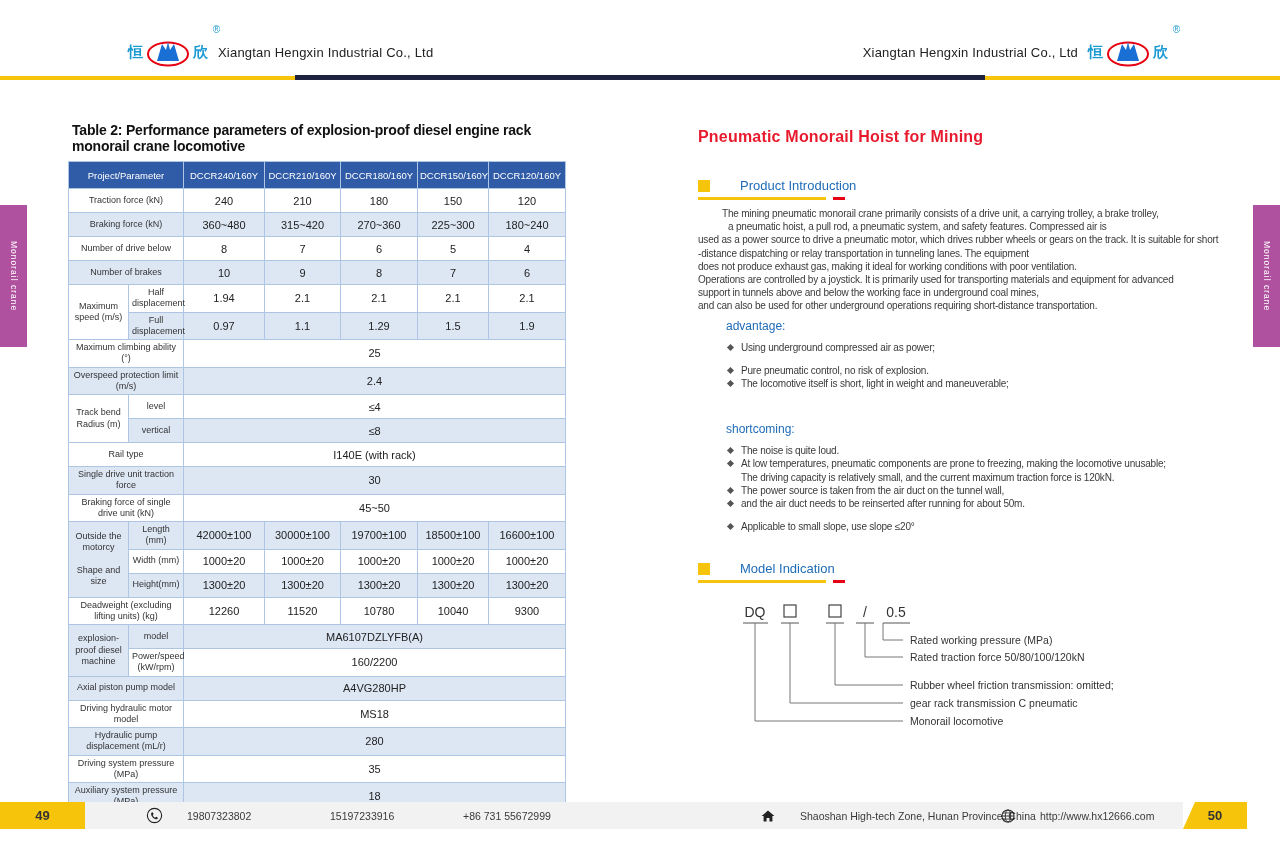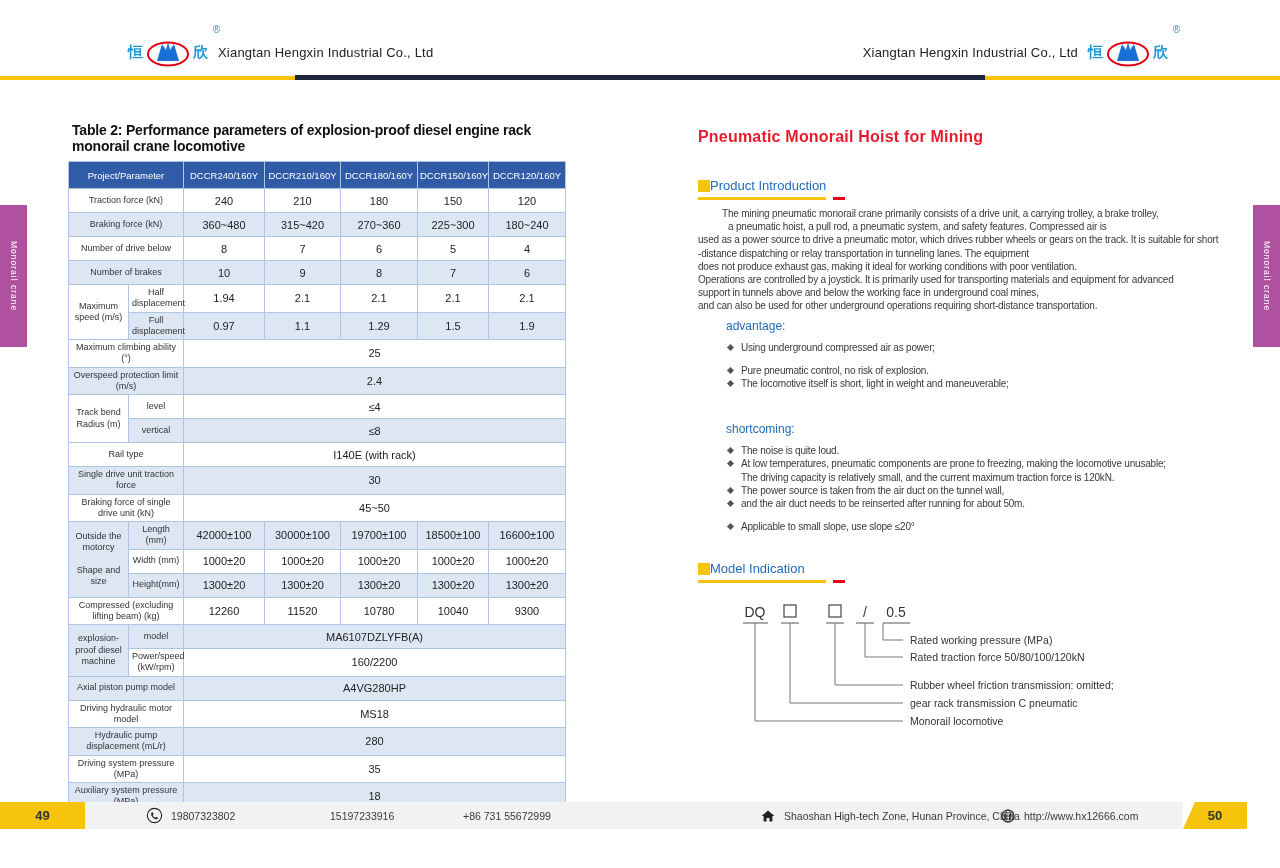--- a/index.html
+++ b/index.html
@@ -54,7 +54,7 @@
   
   .right-page{position:absolute;left:698px;top:120px;width:492px}
   .page-title{padding-top:8px;font-size:16px;font-weight:bold;color:#E81B2E;letter-spacing:.2px}
-  .sec-head{display:flex;align-items:center;margin-top:32px}
+  .sec-head{display:flex;align-items:center;gap:30px;margin-top:32px}
   .sec-head .sq{width:12px;height:12px;background:var(--yellow);flex:0 0 auto}
   .sec-head .sec-title{color:var(--blue);font-size:13px}
   .sec-rule{display:flex;align-items:center;gap:7px;margin-top:4px}

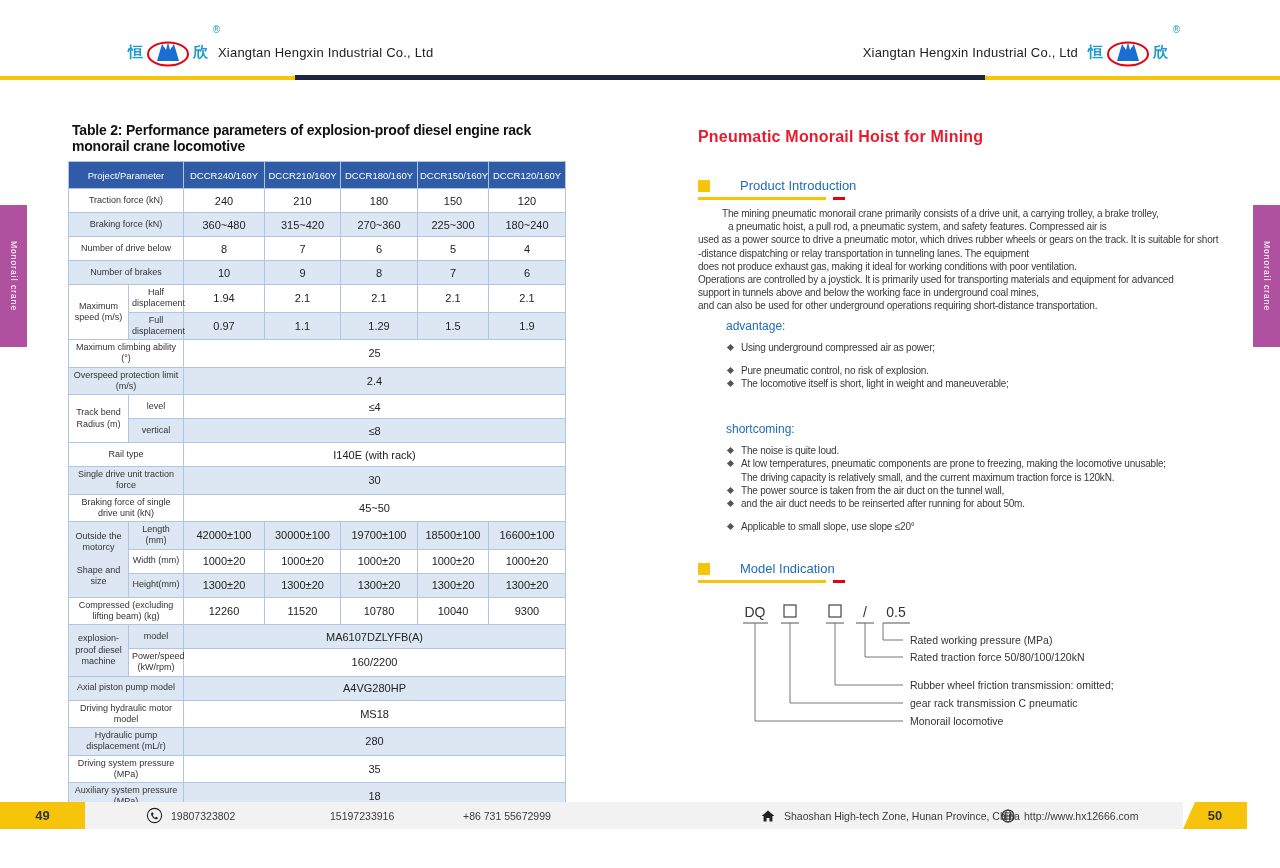--- a/index.html
+++ b/index.html
@@ -251,7 +251,7 @@
             <td>1300±20</td>
           </tr>
           <tr>
-            <td colspan="2" class="lbl">Compressed (excluding lifting beam) (kg)</td>
+            <td colspan="2" class="lbl">Deadweight (excluding lifting units) (kg)</td>
             <td>12260</td>
             <td>11520</td>
             <td>10780</td>

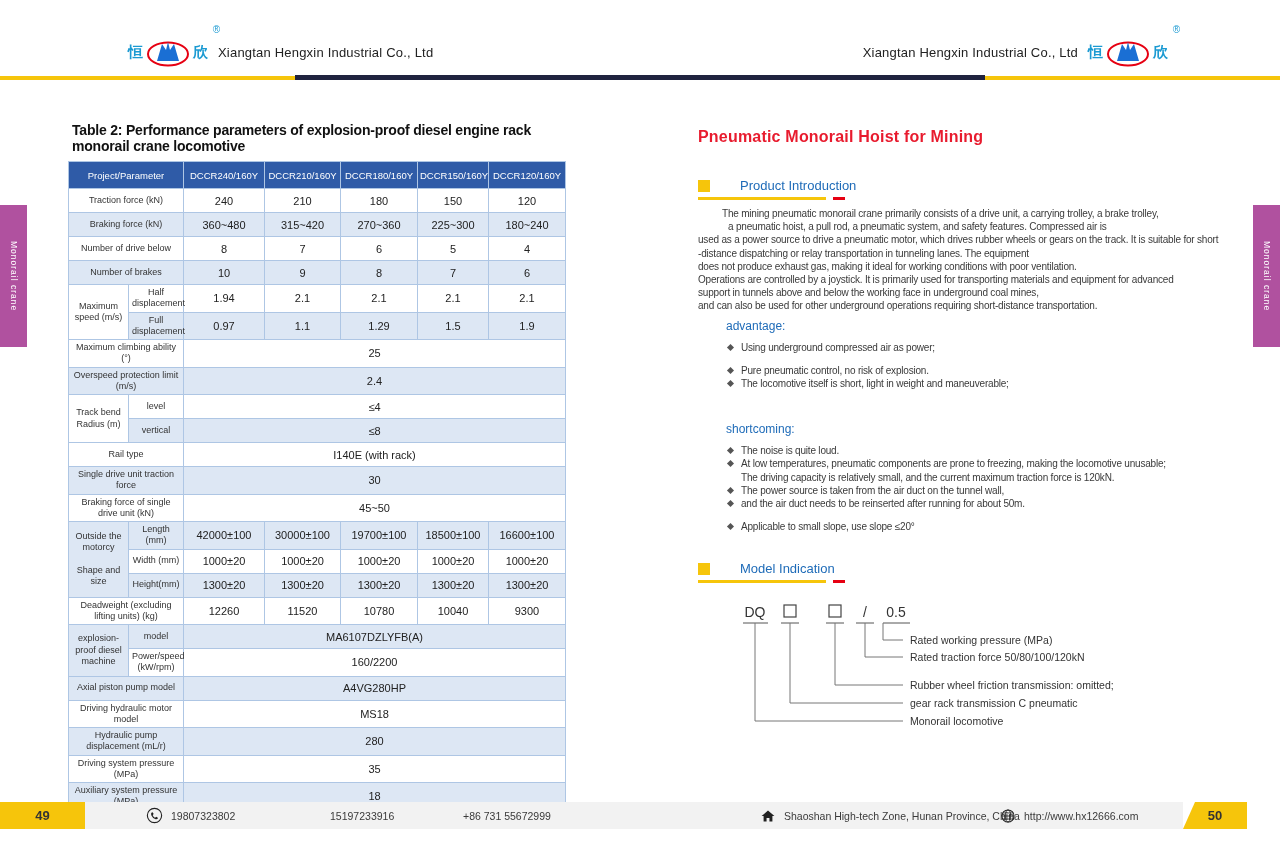--- a/index.html
+++ b/index.html
@@ -79,7 +79,7 @@
     font-size:13px;font-weight:bold;display:flex;align-items:center;justify-content:center}
   .page-box.l{left:0;width:85px}
   .page-box.r{left:1183px;width:64px;clip-path:polygon(12px 0,100% 0,100% 100%,0 100%)}
-  .foot-item{position:absolute;top:802px;height:27px;display:flex;align-items:center;gap:8px;
+  .foot-item{position:absolute;top:802px;height:27px;display:flex;align-items:center;gap:24px;
     font-size:10.5px;color:#3a3a3a}
   .foot-item svg{display:block}
 </style>

